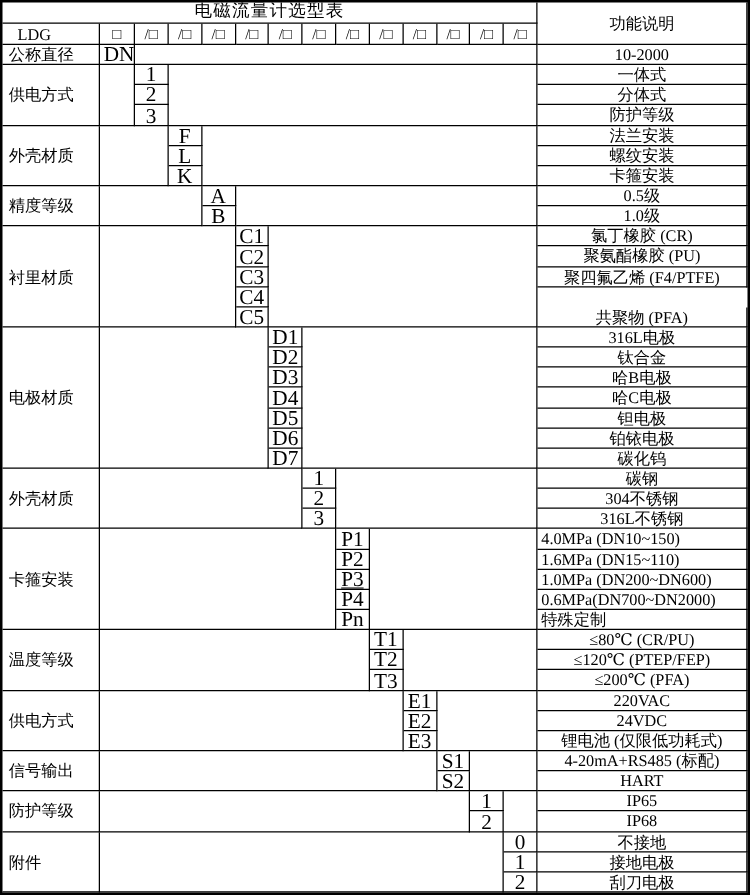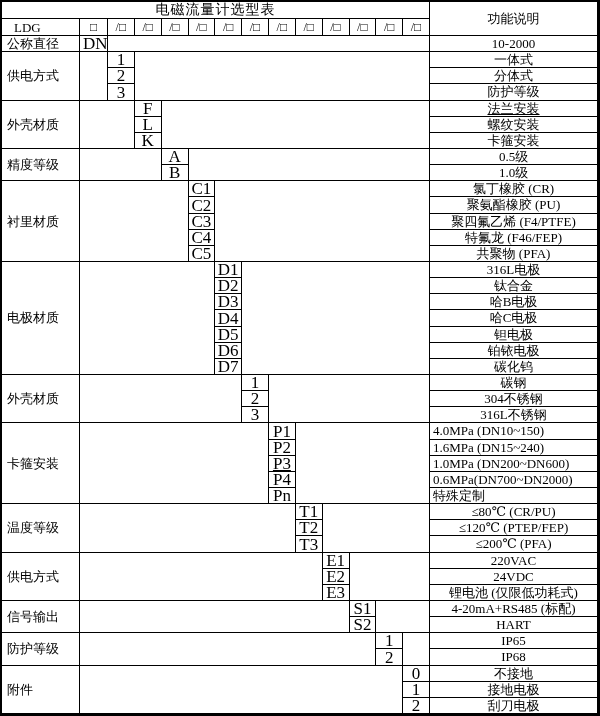--- a/index.html
+++ b/index.html
@@ -66,7 +66,7 @@
     <div class="cell left" style="grid-area: 7 / 1 / span 3 / span 1;">外壳材质</div>
     <div class="cell" style="grid-area: 7 / 2 / span 3 / span 2;"></div>
     <div class="cell code" style="grid-area: 7 / 4 / span 1 / span 1;">F</div>
-    <div class="cell" style="grid-area: 7 / 15 / span 1 / span 1; text-decoration: underline;">法兰安装</div>
+    <div class="cell" style="grid-area: 7 / 15 / span 1 / span 1;">法兰安装</div>
     <div class="cell code" style="grid-area: 8 / 4 / span 1 / span 1;">L</div>
     <div class="cell" style="grid-area: 8 / 15 / span 1 / span 1;">螺纹安装</div>
     <div class="cell code" style="grid-area: 9 / 4 / span 1 / span 1;">K</div>

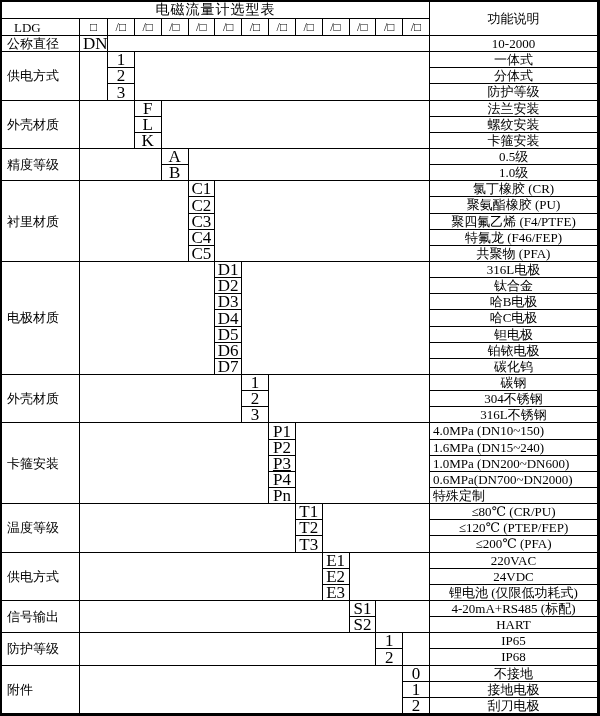--- a/index.html
+++ b/index.html
@@ -88,7 +88,6 @@
     <div class="cell code" style="grid-area: 14 / 6 / span 1 / span 1;">C3</div>
     <div class="cell" style="grid-area: 14 / 15 / span 1 / span 1;">聚四氟乙烯 (F4/PTFE)</div>
     <div class="cell code" style="grid-area: 15 / 6 / span 1 / span 1;">C4</div>
-    <div class="cell" style="grid-area: 15 / 15 / span 1 / span 1;">特氟龙 (F46/FEP)</div>
     <div class="cell code" style="grid-area: 16 / 6 / span 1 / span 1;">C5</div>
     <div class="cell" style="grid-area: 16 / 15 / span 1 / span 1;">共聚物 (PFA)</div>
     <div class="cell" style="grid-area: 12 / 7 / span 5 / span 8;"></div>

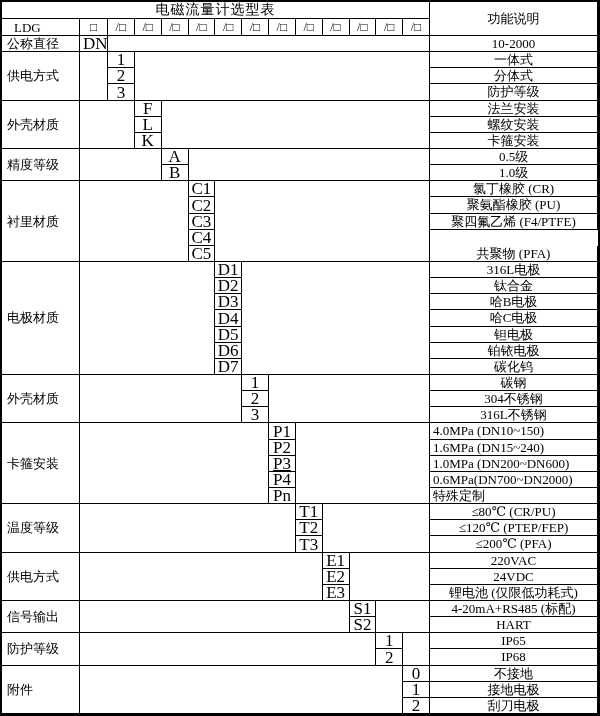--- a/index.html
+++ b/index.html
@@ -122,7 +122,7 @@
     <div class="cell code" style="grid-area: 27 / 9 / span 1 / span 1;">P1</div>
     <div class="cell left pl3" style="grid-area: 27 / 15 / span 1 / span 1;">4.0MPa (DN10~150)</div>
     <div class="cell code" style="grid-area: 28 / 9 / span 1 / span 1;">P2</div>
-    <div class="cell left pl3" style="grid-area: 28 / 15 / span 1 / span 1;">1.6MPa (DN15~240)</div>
+    <div class="cell left pl3" style="grid-area: 28 / 15 / span 1 / span 1;">1.6MPa (DN15~110)</div>
     <div class="cell code" style="grid-area: 29 / 9 / span 1 / span 1; text-decoration: underline;">P3</div>
     <div class="cell left pl3" style="grid-area: 29 / 15 / span 1 / span 1;">1.0MPa (DN200~DN600)</div>
     <div class="cell code" style="grid-area: 30 / 9 / span 1 / span 1;">P4</div>

